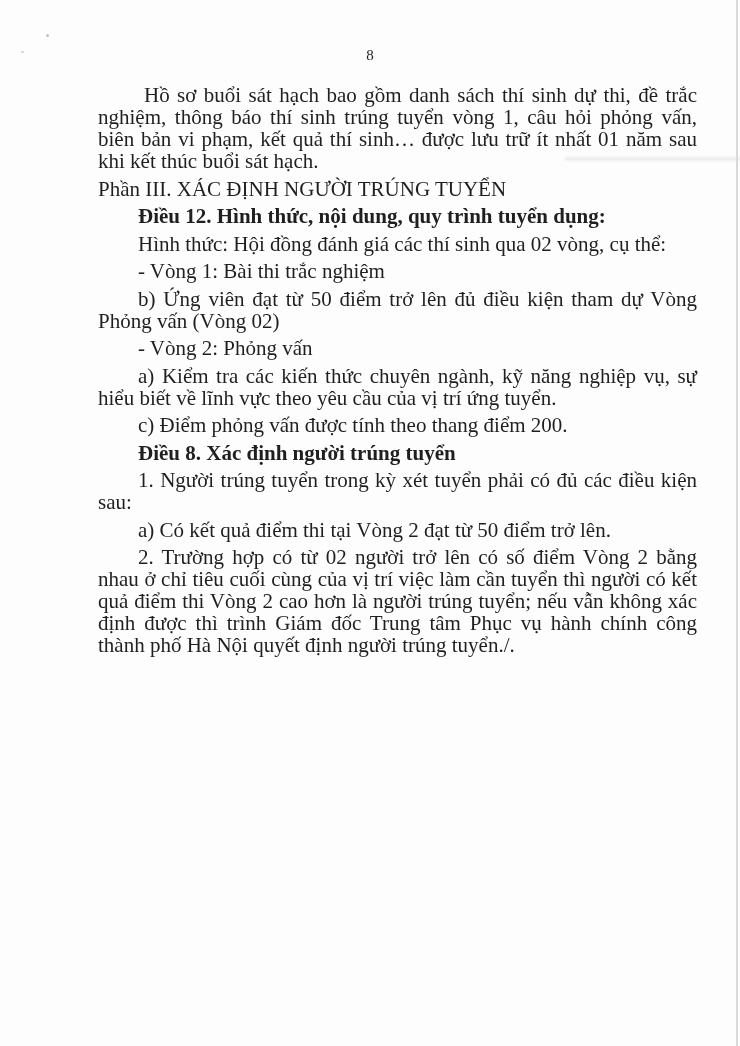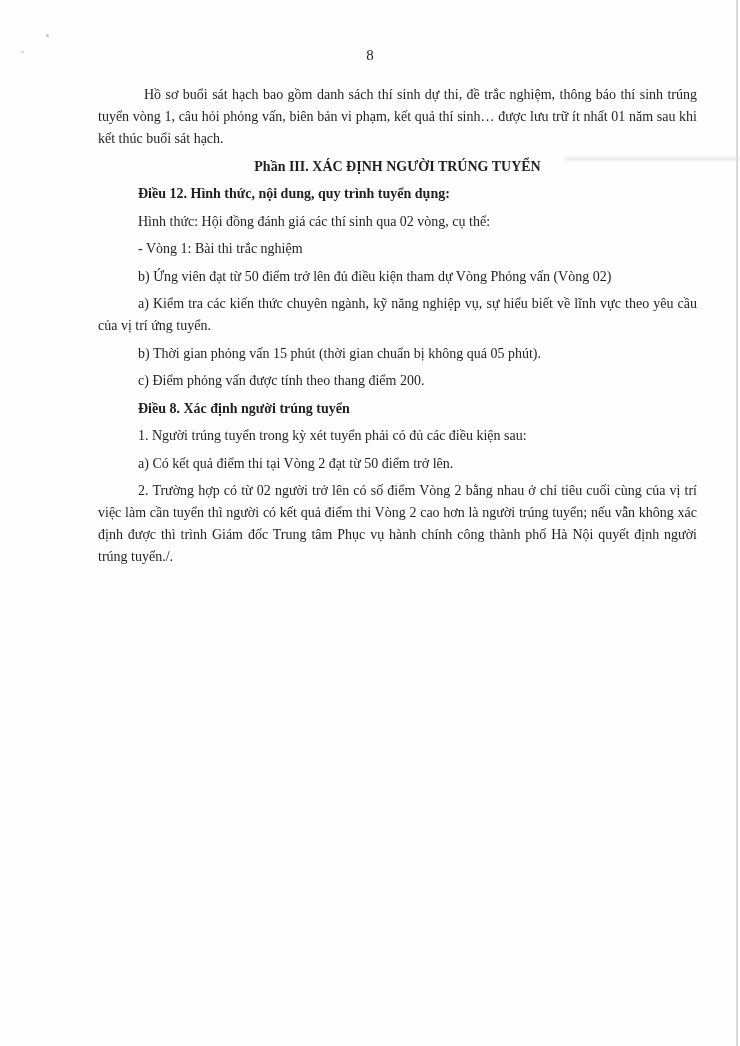--- a/index.html
+++ b/index.html
@@ -22,7 +22,7 @@
 
   .content {
     margin: 0 43px 0 98px;      
-    font-size: 14px;
+    font-size: 21px;
     line-height: 22px;
     text-align: justify;
   }

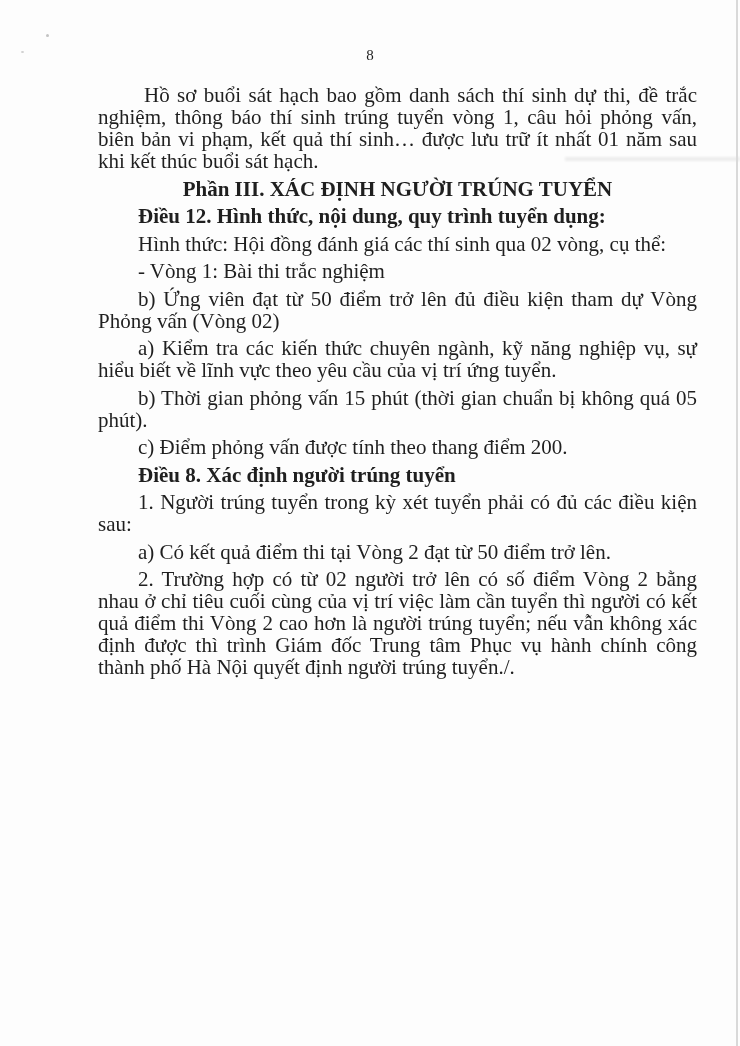--- a/index.html
+++ b/index.html
@@ -32,8 +32,8 @@
   .part-heading {
     margin: 12px 0;
     text-indent: 0 !important;
-    text-align: center;
-    font-weight: bold;
+    text-align: left;
+    font-weight: normal;
   }
   .article-heading { font-weight: bold; }
   .italic { font-style: italic; }

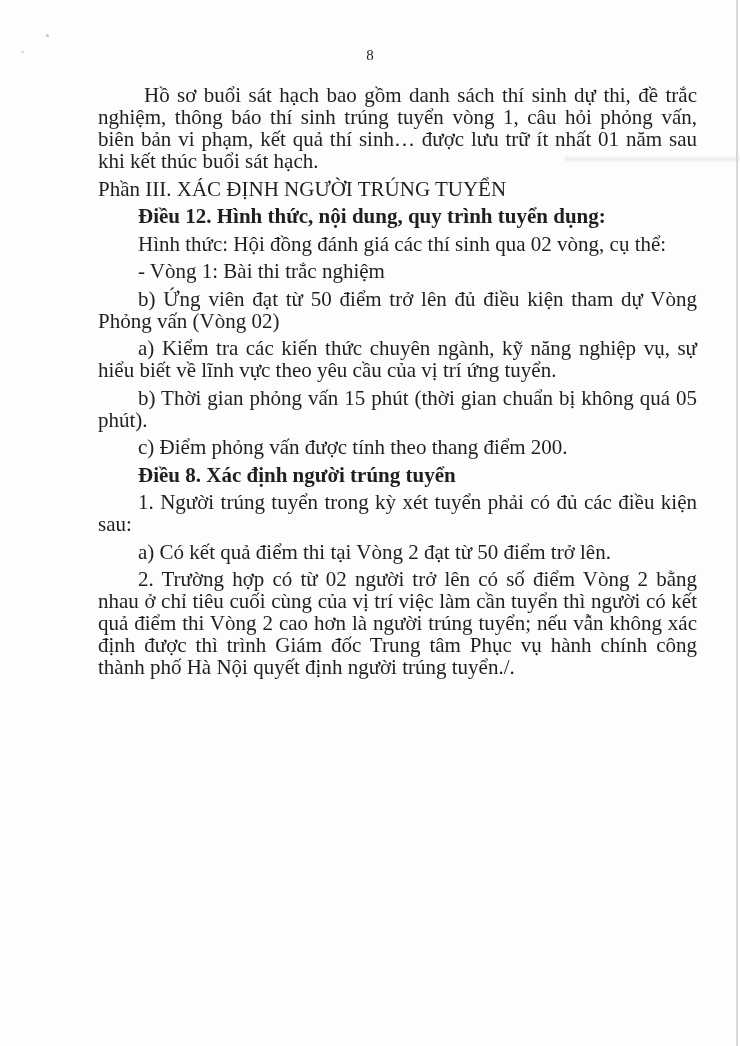--- a/index.html
+++ b/index.html
@@ -83,6 +83,7 @@
     <p>Hình thức: Hội đồng đánh giá các thí sinh qua 02 vòng, cụ thể:</p>
     <p>- Vòng 1: Bài thi trắc nghiệm</p>
     <p>b) Ứng viên đạt từ 50 điểm trở lên đủ điều kiện tham dự Vòng Phỏng vấn (Vòng 02)</p>
+    <p>- Vòng 2: Phỏng vấn</p>
     <p>a) Kiểm tra các kiến thức chuyên ngành, kỹ năng nghiệp vụ, sự hiểu biết về lĩnh vực theo yêu cầu của vị trí ứng tuyển.</p>
     <p>b) Thời gian phỏng vấn 15 phút (thời gian chuẩn bị không quá 05 phút).</p>
     <p>c) Điểm phỏng vấn được tính theo thang điểm 200.</p>

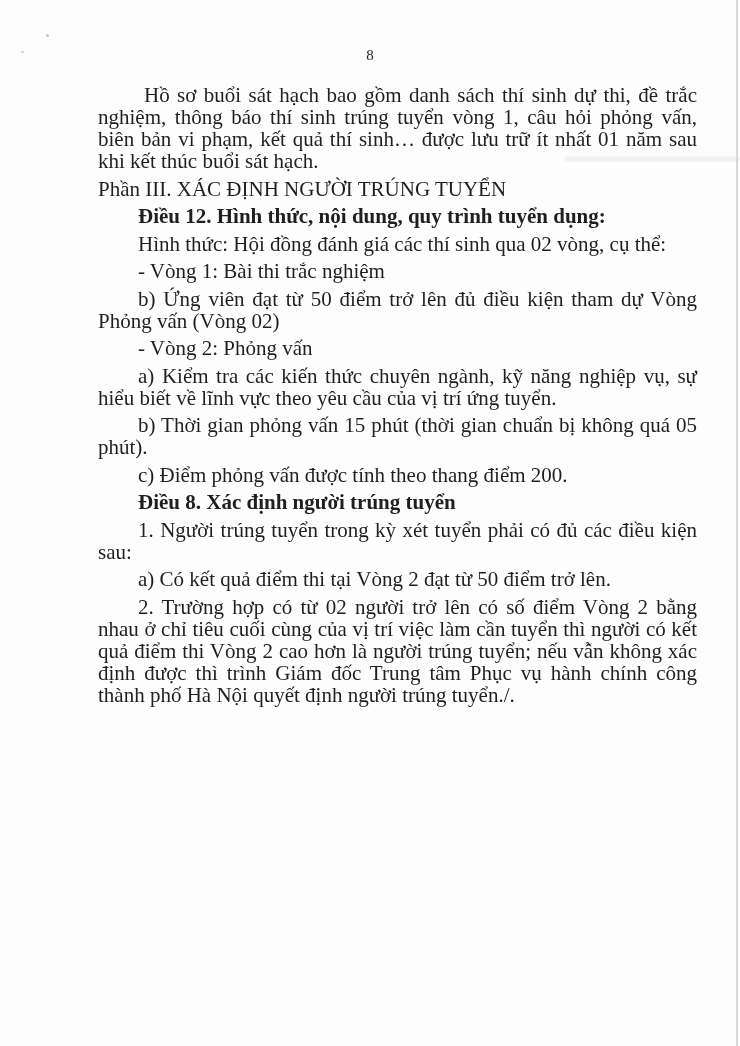--- a/index.html
+++ b/index.html
@@ -85,7 +85,6 @@
     <p>b) Ứng viên đạt từ 50 điểm trở lên đủ điều kiện tham dự Vòng Phỏng vấn (Vòng 02)</p>
     <p>- Vòng 2: Phỏng vấn</p>
     <p>a) Kiểm tra các kiến thức chuyên ngành, kỹ năng nghiệp vụ, sự hiểu biết về lĩnh vực theo yêu cầu của vị trí ứng tuyển.</p>
-    <p>b) Thời gian phỏng vấn 15 phút (thời gian chuẩn bị không quá 05 phút).</p>
     <p>c) Điểm phỏng vấn được tính theo thang điểm 200.</p>
 
     <p class="article-heading">Điều 8. Xác định người trúng tuyển</p>

